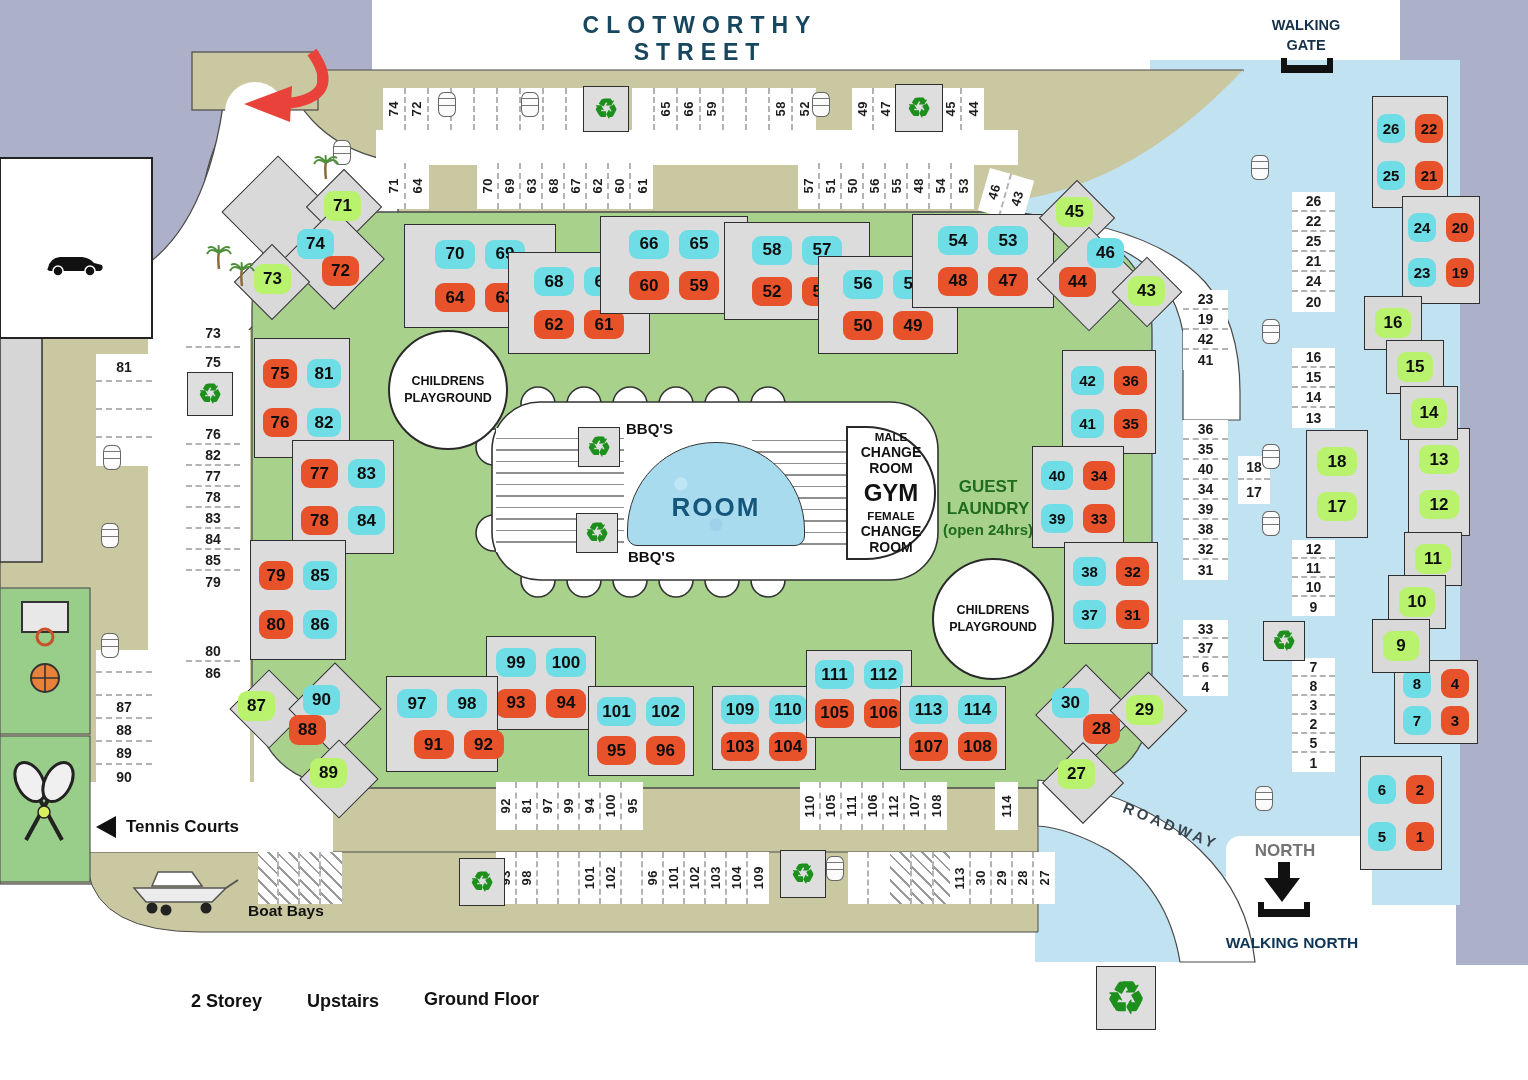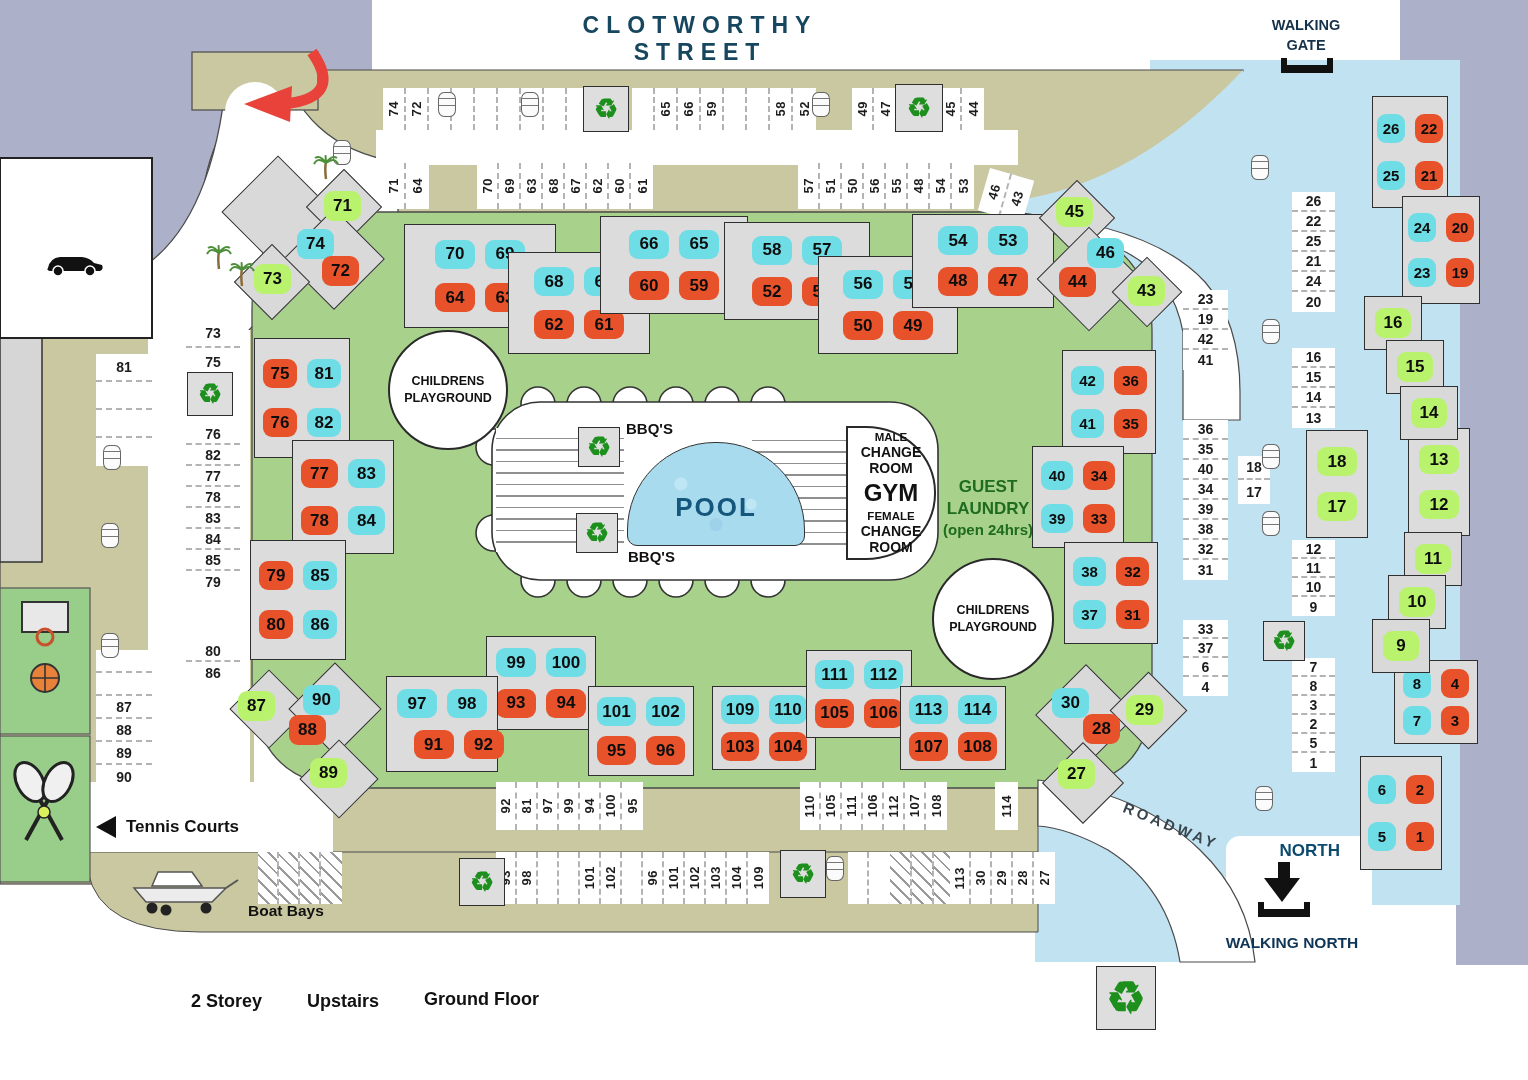--- a/index.html
+++ b/index.html
@@ -209,7 +209,7 @@
   <div class="bbq abs" style="left:626px;top:420px;">BBQ'S</div>
   <div class="bbq abs" style="left:628px;top:548px;">BBQ'S</div>
   <div id="pool-water" class="abs">
-    <span class="lbl">POOL</span>
+    <span class="lbl">ROOM</span>
   </div>
   <div id="gymarc" class="abs">
     <span class="s1">MALE</span>

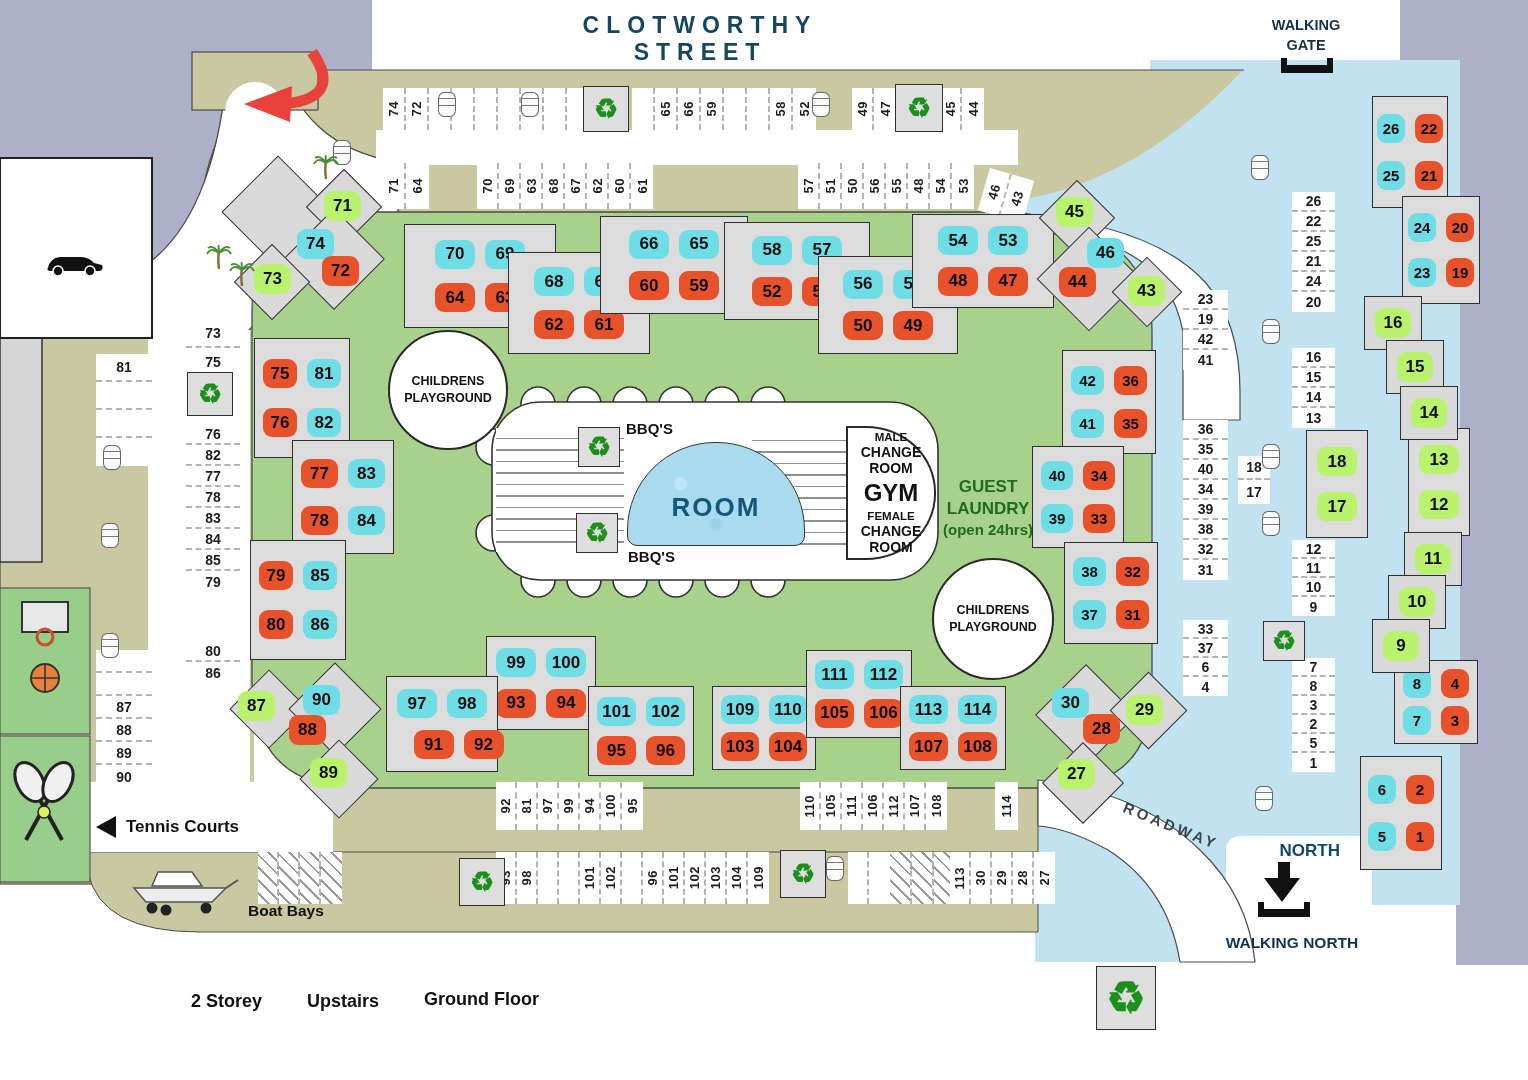--- a/index.html
+++ b/index.html
@@ -74,7 +74,7 @@
   #laundry .l1{font-size:17px;font-weight:bold;} #laundry .l2{font-size:15px;font-weight:bold;}
   #roadway{left:1124px;top:798px;width:150px;font-size:15px;color:#39454e;letter-spacing:3.5px;
            transform:rotate(22deg);transform-origin:left center;}
-  #north{left:1230px;top:841px;width:110px;text-align:right;font-size:17px;color:#0c4a6e;}
+  #north{left:1230px;top:841px;width:110px;text-align:center;font-size:17px;color:#737373;}
   #wg-bottom{left:1212px;top:934px;width:160px;text-align:center;font-size:15.5px;color:#0f3556;}
   #tennis{left:96px;top:816px;display:flex;align-items:center;gap:10px;}
   #tennis .arr{width:0;height:0;border-top:11px solid transparent;border-bottom:11px solid transparent;

